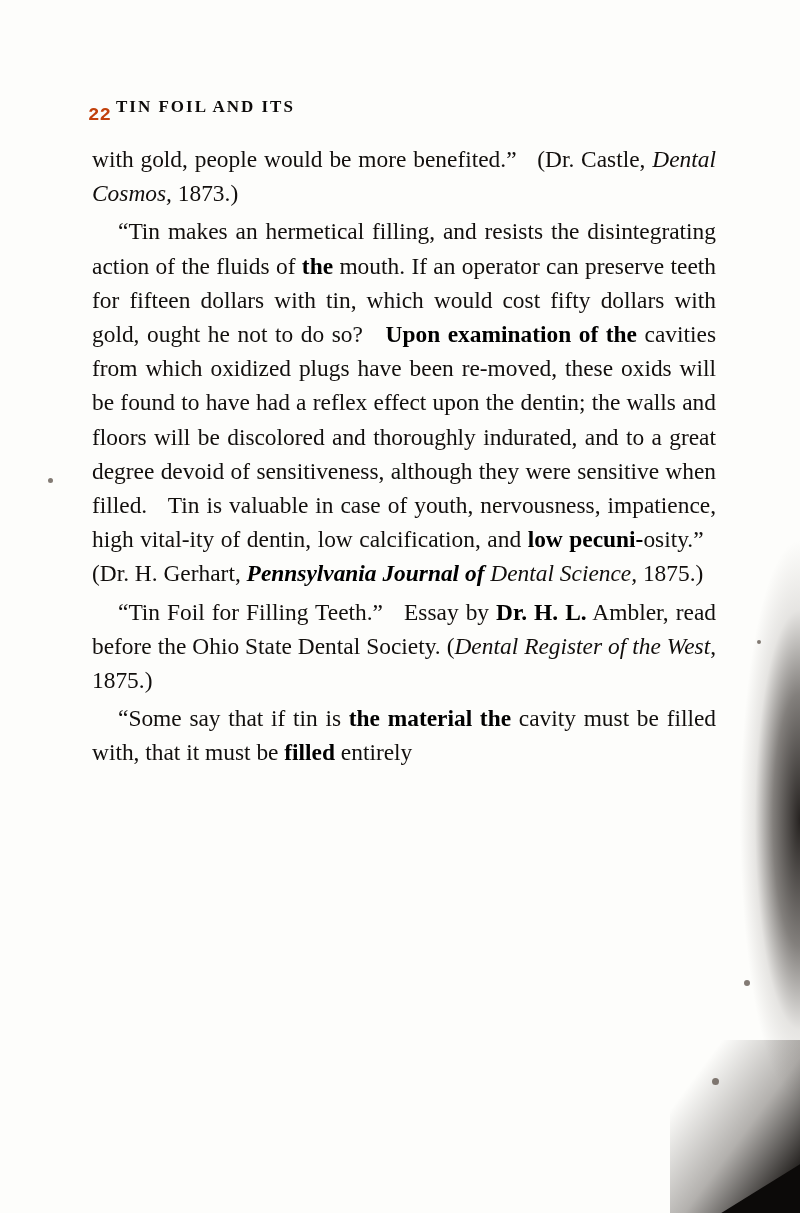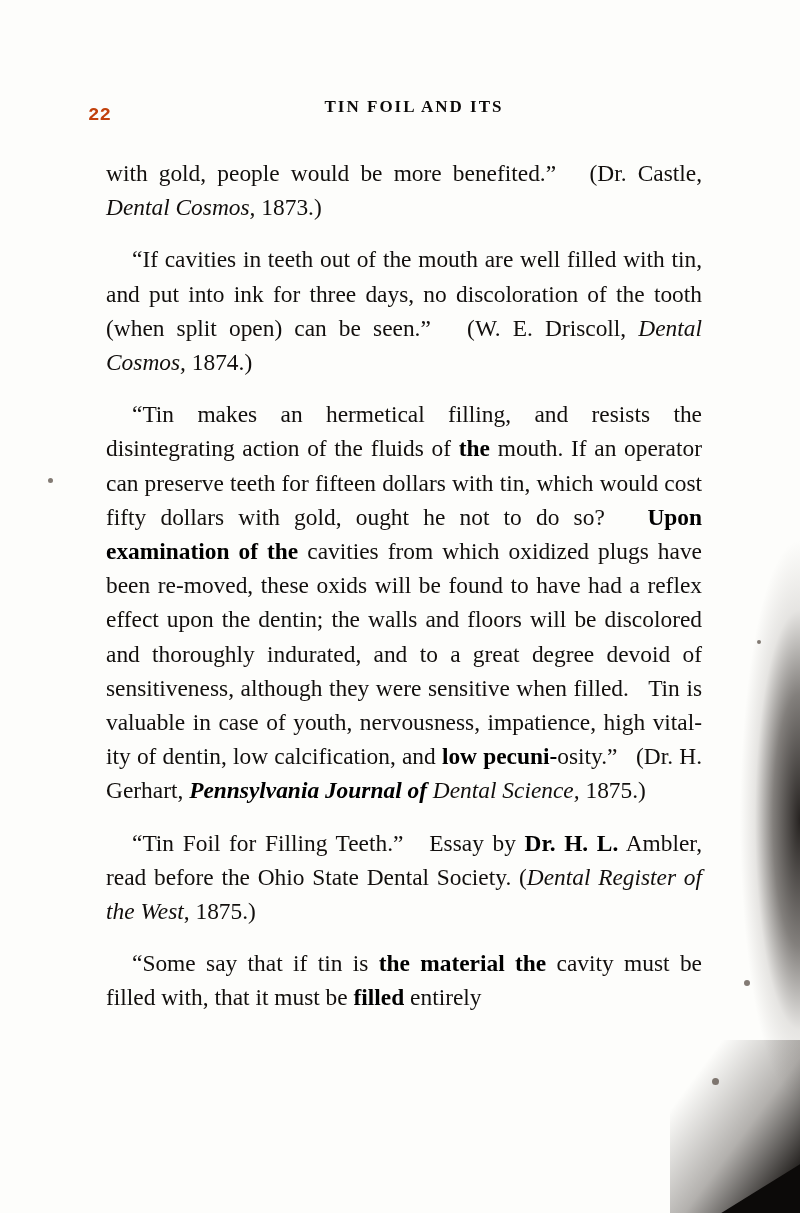--- a/index.html
+++ b/index.html
@@ -46,7 +46,6 @@
     left: 0;
     right: 0;
     top: 1px;
-    text-align: center;
     font-family: "Liberation Serif", serif;
     font-weight: bold;
     font-size: 17px;

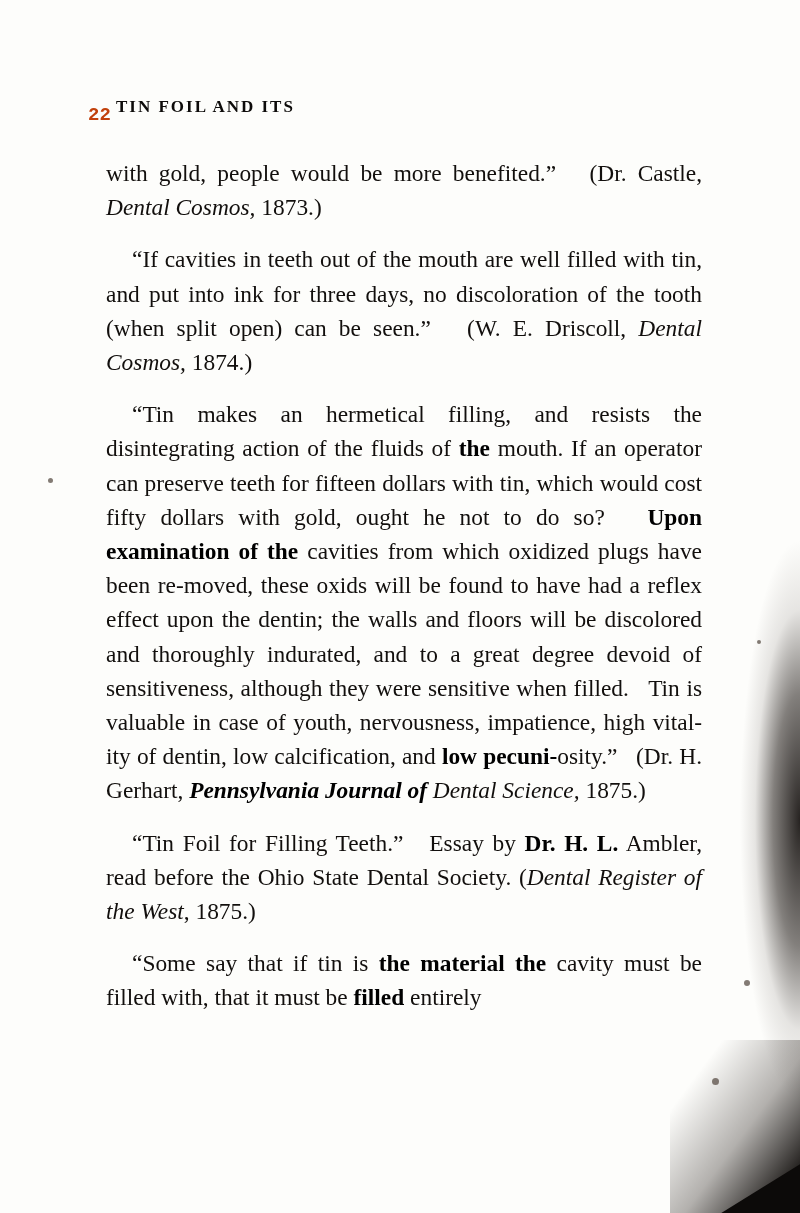--- a/index.html
+++ b/index.html
@@ -68,7 +68,7 @@
     -webkit-font-smoothing: none;
   }
   .body-text p {
-    margin: 18px;
+    margin: 4px;
     text-indent: 0;
   }
   .body-text p.indent {

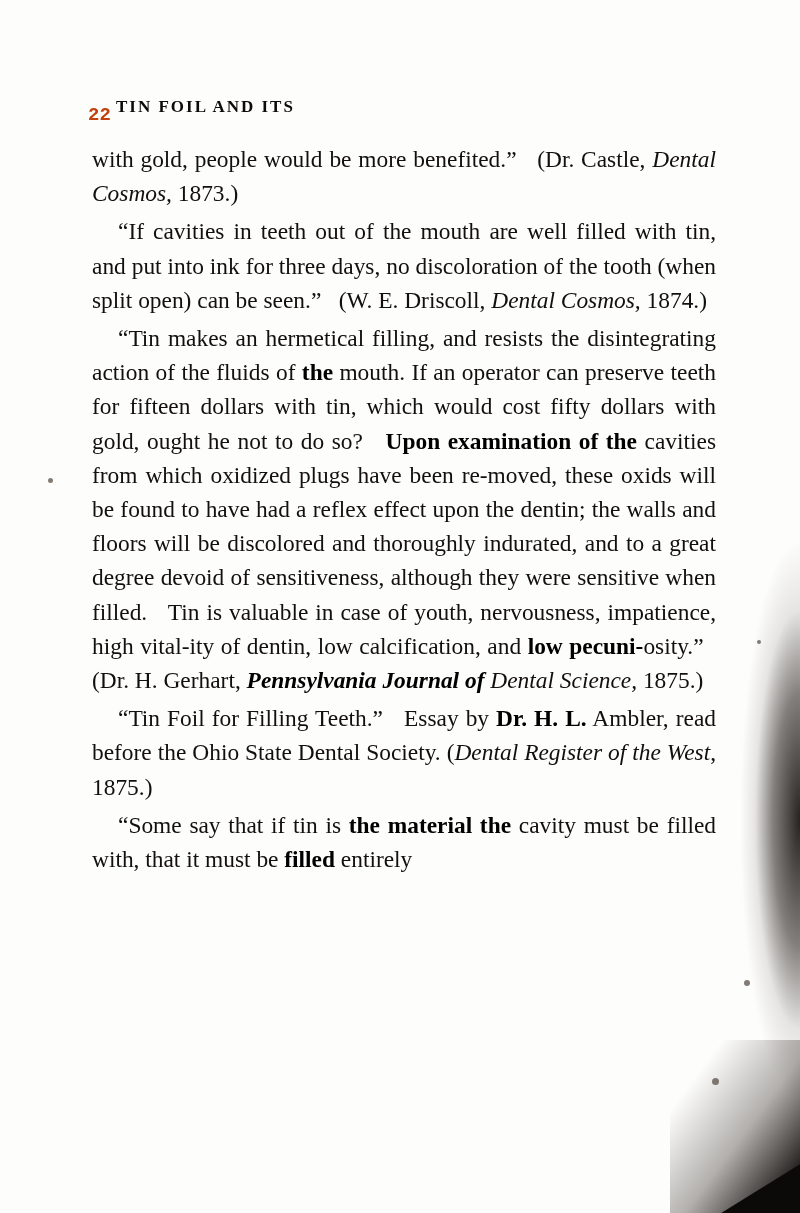--- a/index.html
+++ b/index.html
@@ -137,7 +137,6 @@
 
     <p>with gold, people would be more benefited.”&nbsp;&nbsp; (Dr. Castle, <i>Dental Cosmos,</i> 1873.)</p>
 
-    <p class="indent">“If cavities in teeth out of the mouth are well filled with tin, and put into ink for three days, no discoloration of the tooth (when split open) can be seen.”&nbsp;&nbsp; (W. E. Driscoll, <i>Dental Cosmos,</i> 1874.)</p>
 
     <p class="indent">“Tin makes an hermetical filling, and resists the disintegrating action of the fluids of <span class="dark">the</span> mouth. If an operator can preserve teeth for fifteen dollars with tin, which would cost fifty dollars with gold, ought he not to do so?&nbsp;&nbsp; <span class="dark">Upon examination of the</span> cavities from which oxidized plugs have been re-moved, these oxids will be found to have had a reflex effect upon the dentin; the walls and floors will be discolored and thoroughly indurated, and to a great degree devoid of sensitiveness, although they were sensitive when filled.&nbsp;&nbsp; Tin is valuable in case of youth, nervousness, impatience, high vital-ity of dentin, low calcification, and <span class="dark">low pecuni-</span>osity.”&nbsp;&nbsp; (Dr. H. Gerhart, <i class="dark">Pennsylvania Journal of</i> <i>Dental Science,</i> 1875.)</p>
 

